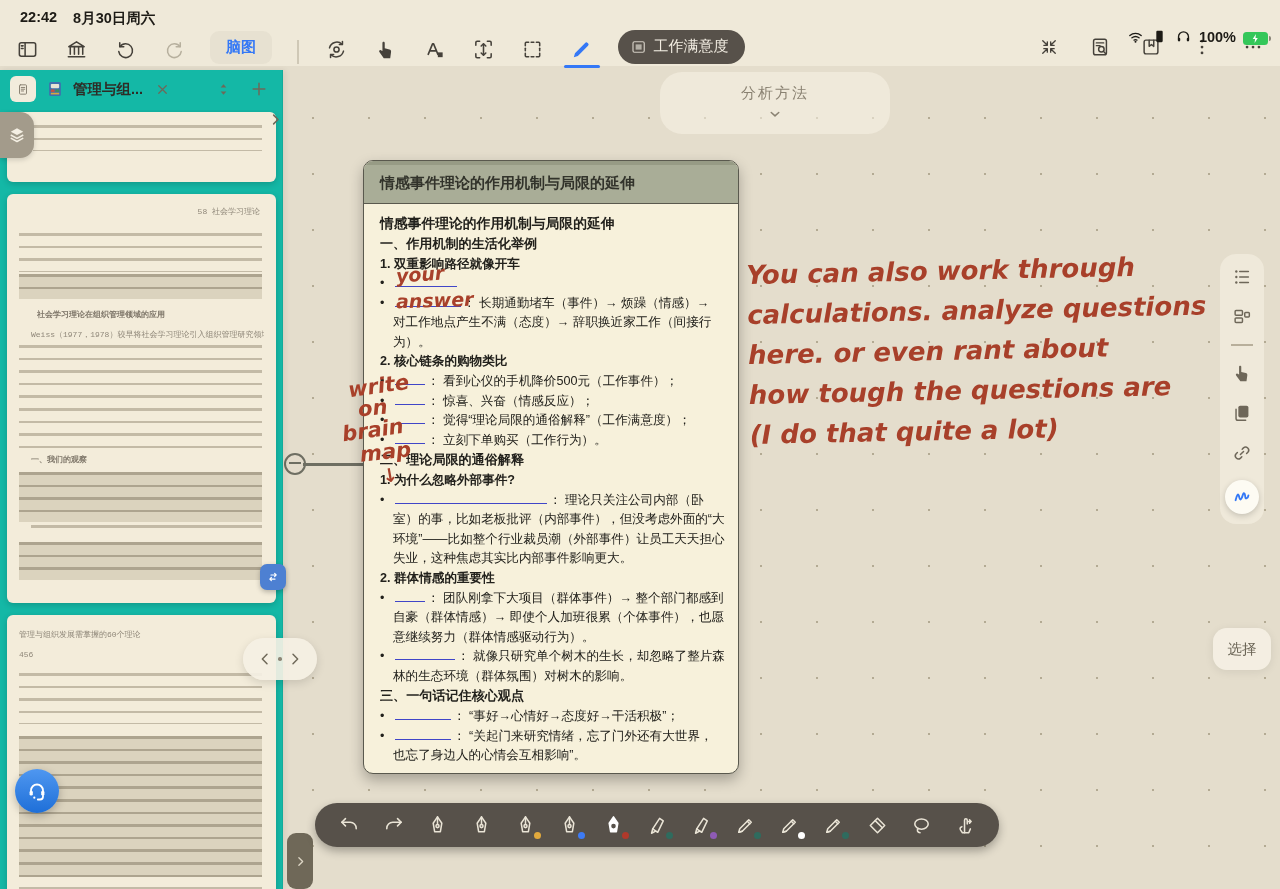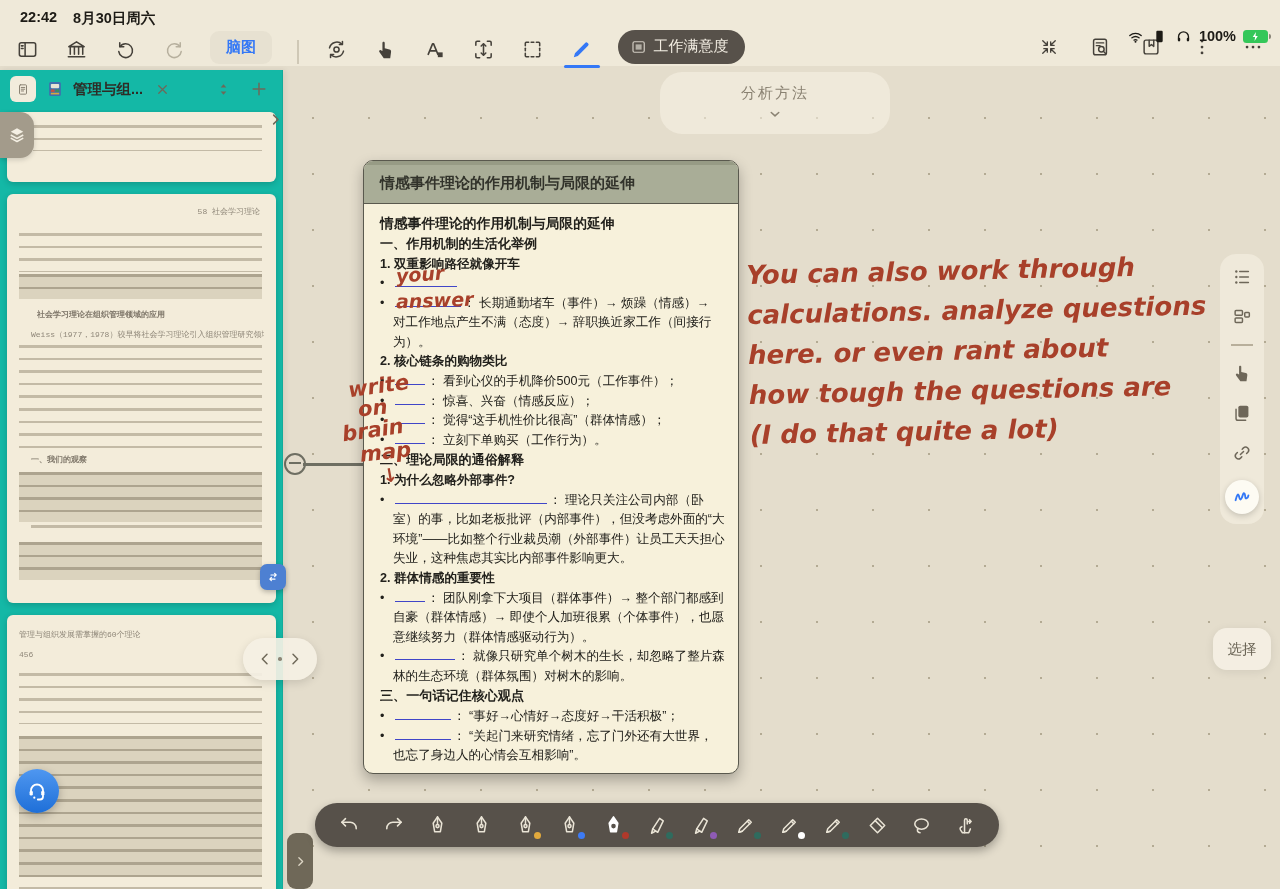--- a/index.html
+++ b/index.html
@@ -9,7 +9,7 @@
   .statusbar{position:absolute;top:0;left:0;right:0;height:28px;display:flex;justify-content:space-between;
              align-items:center;padding:4px 12px 0 20px;color:#1d1b16;font-weight:bold;font-size:14.5px;z-index:9;}
   .sb-left{display:flex;gap:16px;}
-  .sb-right{display:flex;align-items:center;gap:7px;color:#1d1b16;margin-top:36px;}
+  .sb-right{display:flex;align-items:flex-end;gap:7px;color:#1d1b16;margin-top:36px;}
   .battery-pill{position:relative;width:25px;height:13px;background:#34c759;border-radius:3.5px;display:flex;
                 align-items:center;justify-content:center;}
   .battery-pill:after{content:"";position:absolute;right:-3px;top:4px;width:2px;height:5px;background:#8a8578;border-radius:0 2px 2px 0;}

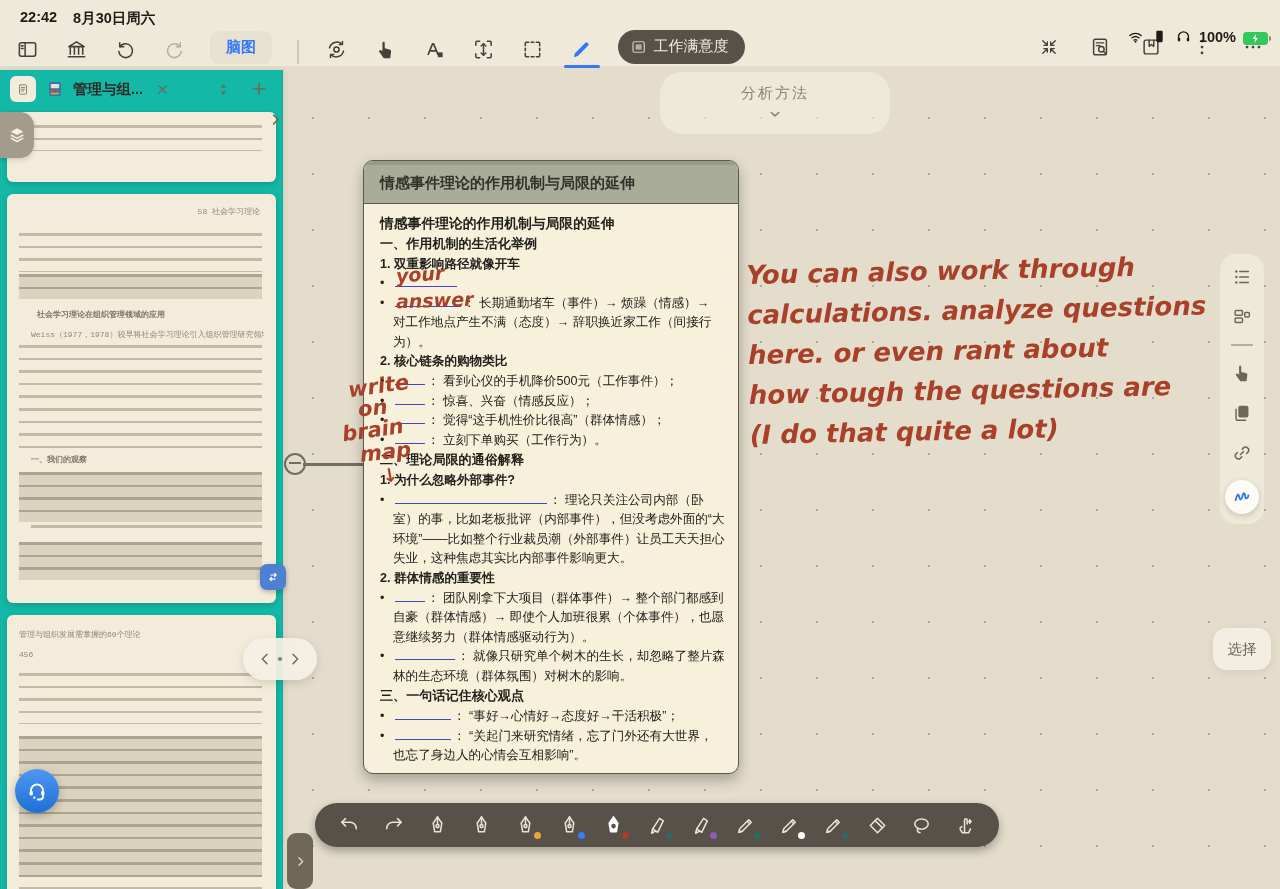--- a/index.html
+++ b/index.html
@@ -366,7 +366,7 @@
         </div>
         <div class="nl-b">
           <span class="bdot">•</span>
-          <div class="bcontent"><span class="blank" style="width: 30px;"></span><span class="btext">： 觉得“这手机性价比很高”（群体情感）；</span></div>
+          <div class="bcontent"><span class="blank" style="width: 30px;"></span><span class="btext">： 觉得“理论局限的通俗解释”（工作满意度）；</span></div>
         </div>
         <div class="nl-b">
           <span class="bdot">•</span>

